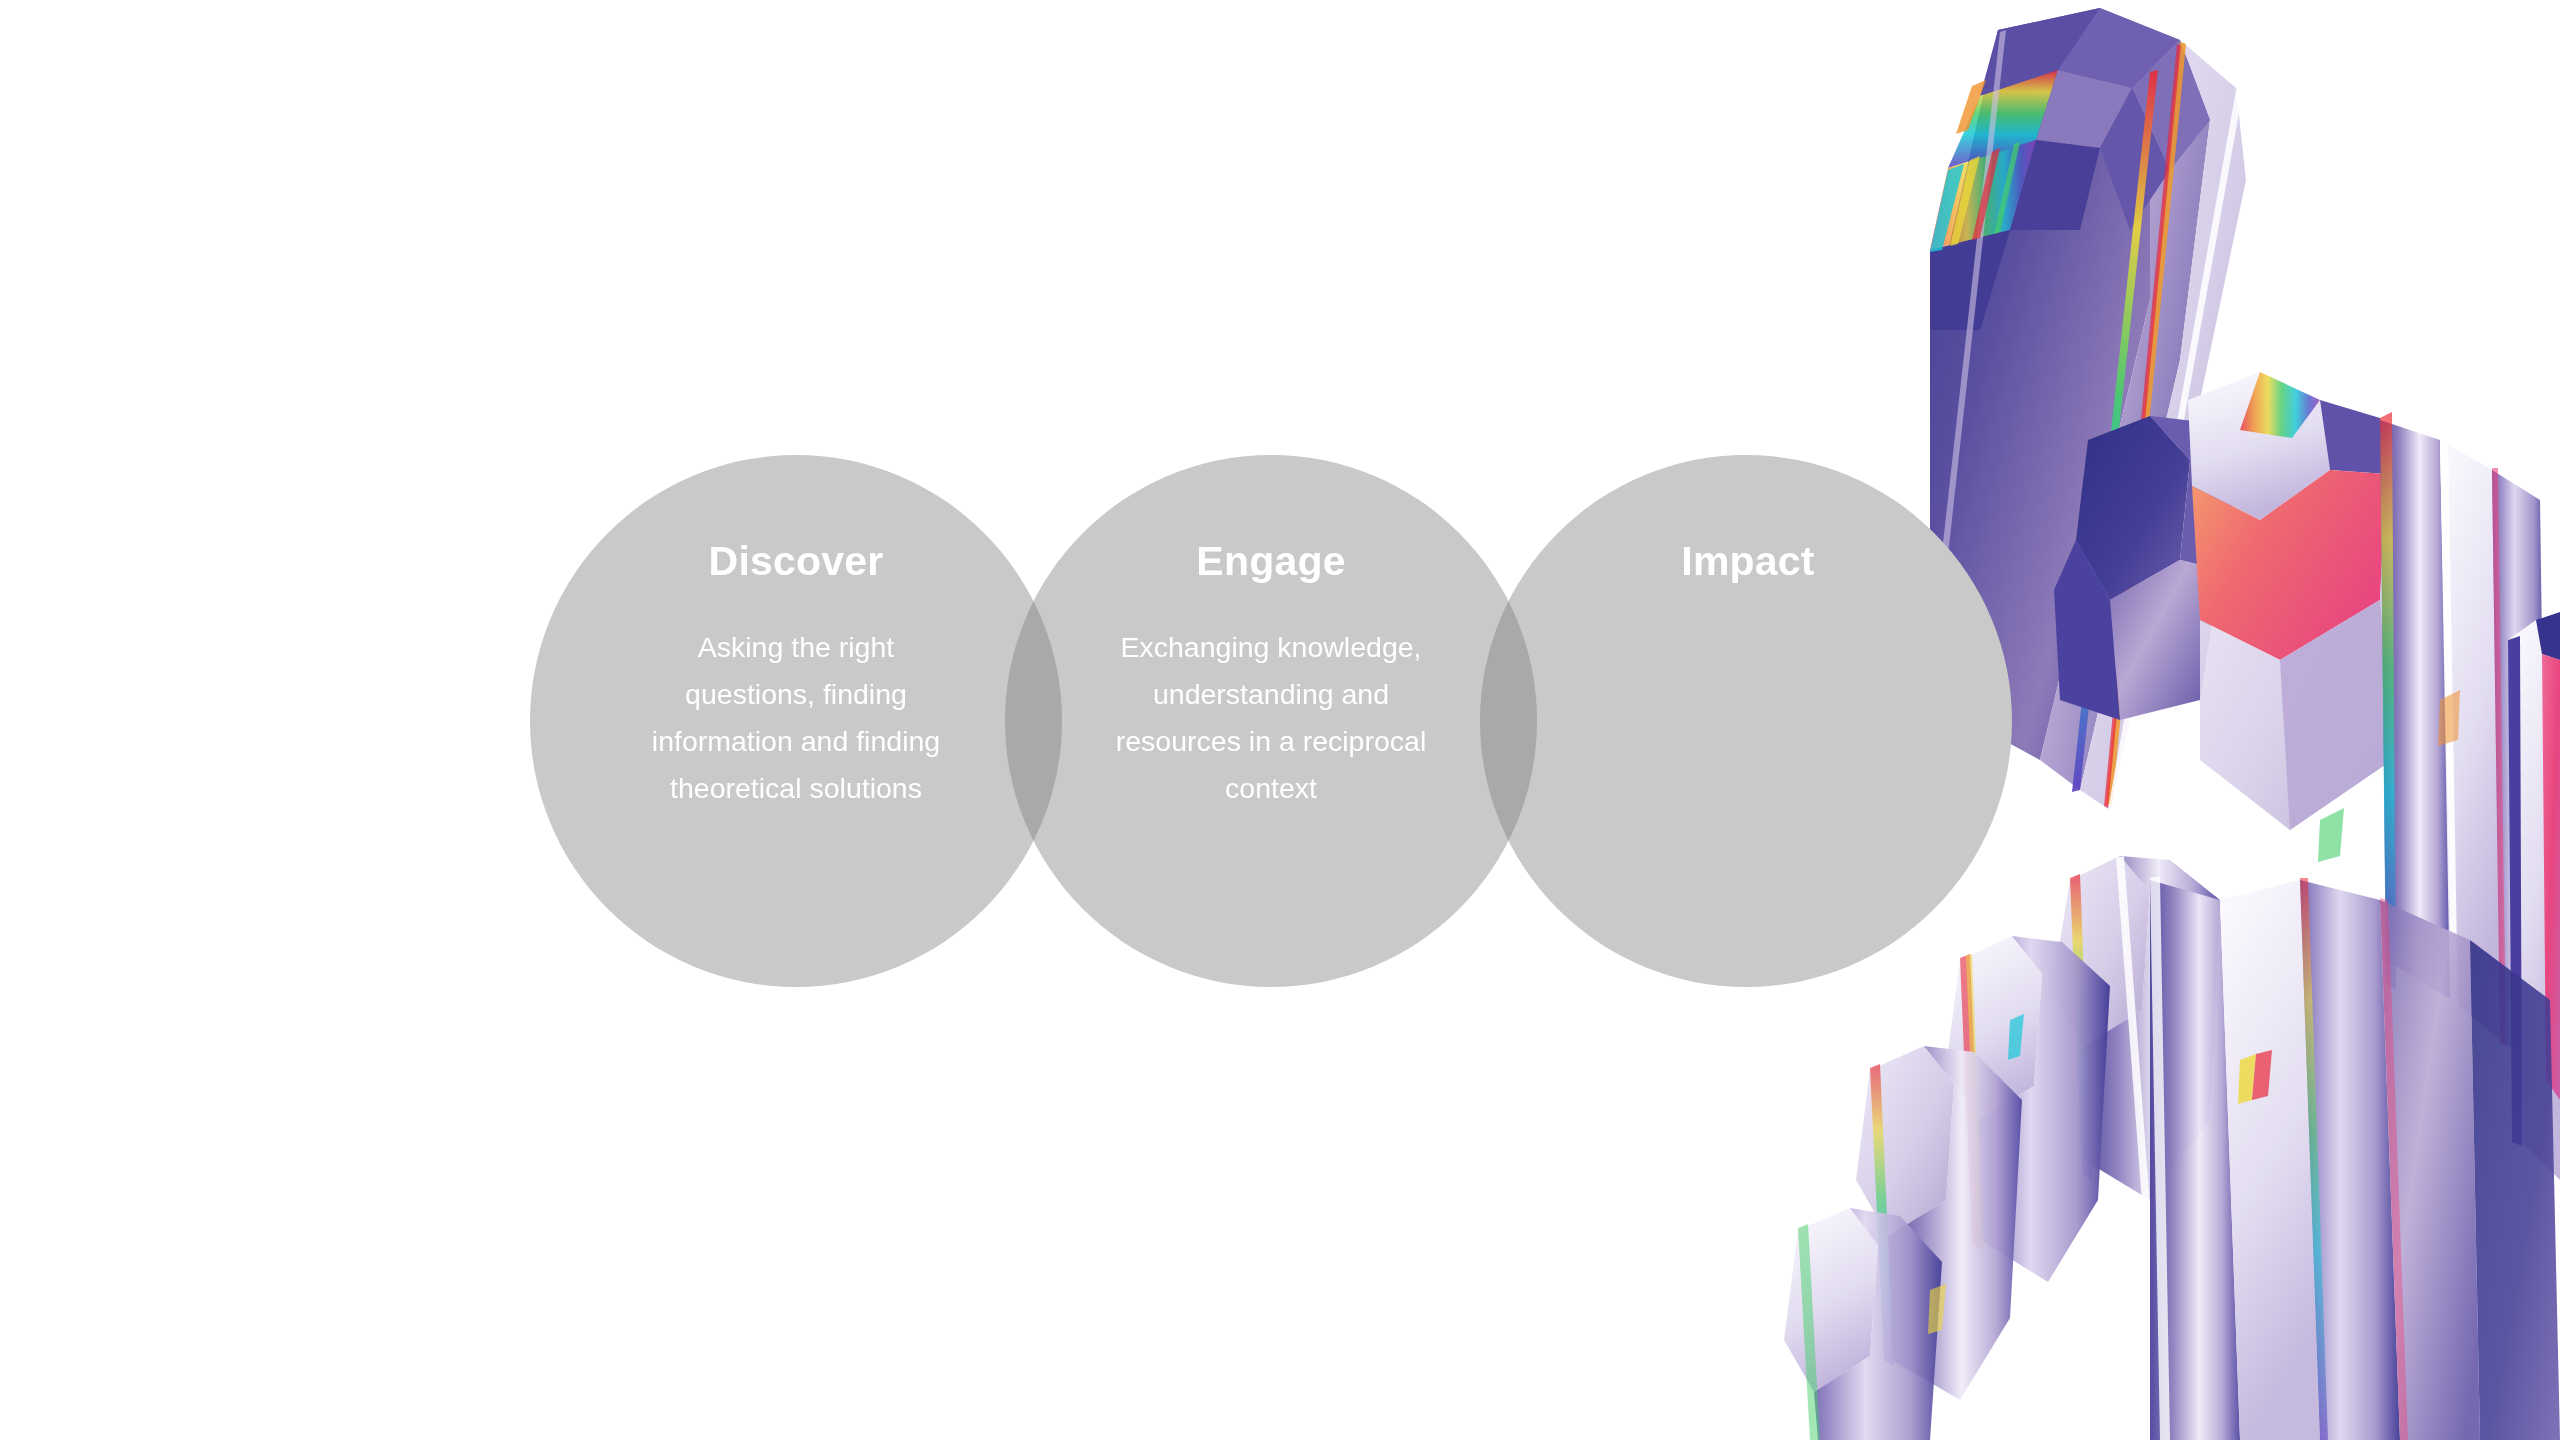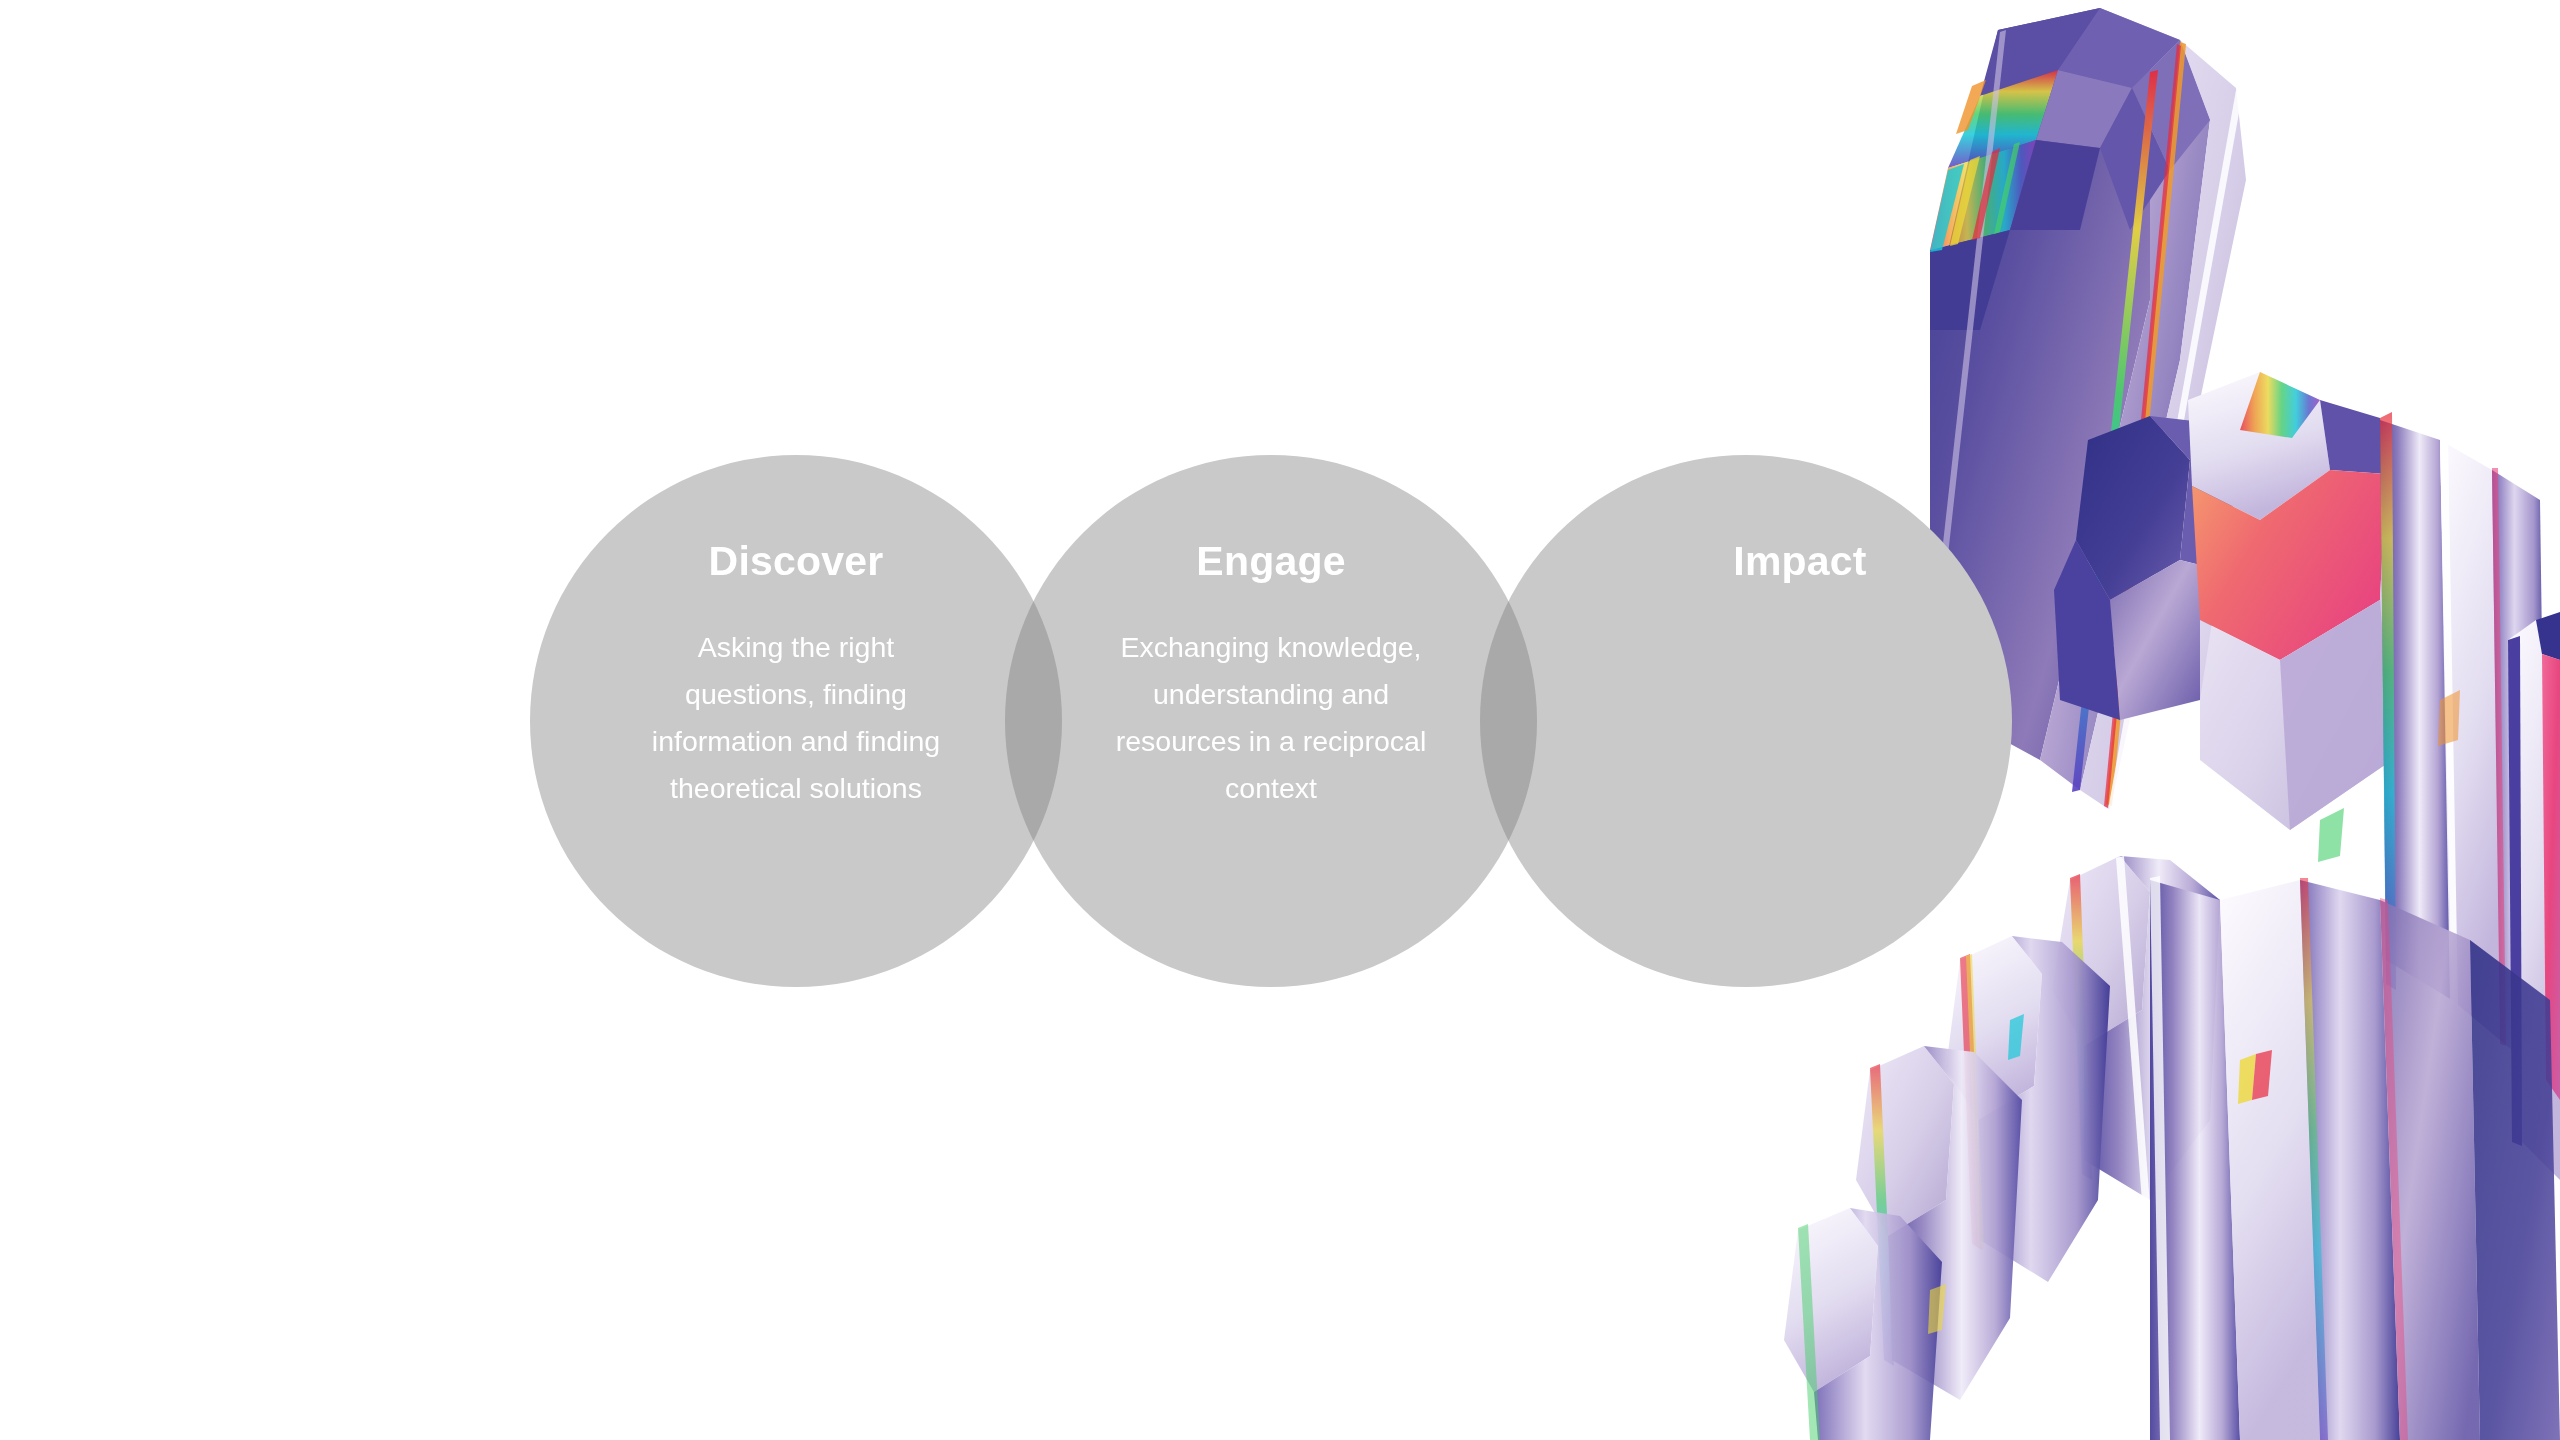--- a/index.html
+++ b/index.html
@@ -40,7 +40,7 @@
   }
   .node.n0{left:0;}
   .node.n1{left:475px;}
-  .node.n2{left:1004px;gap:24px;}
+  .node.n2{left:952px;gap:24px;}
 
   .node-title{
     color:#ffffff;

